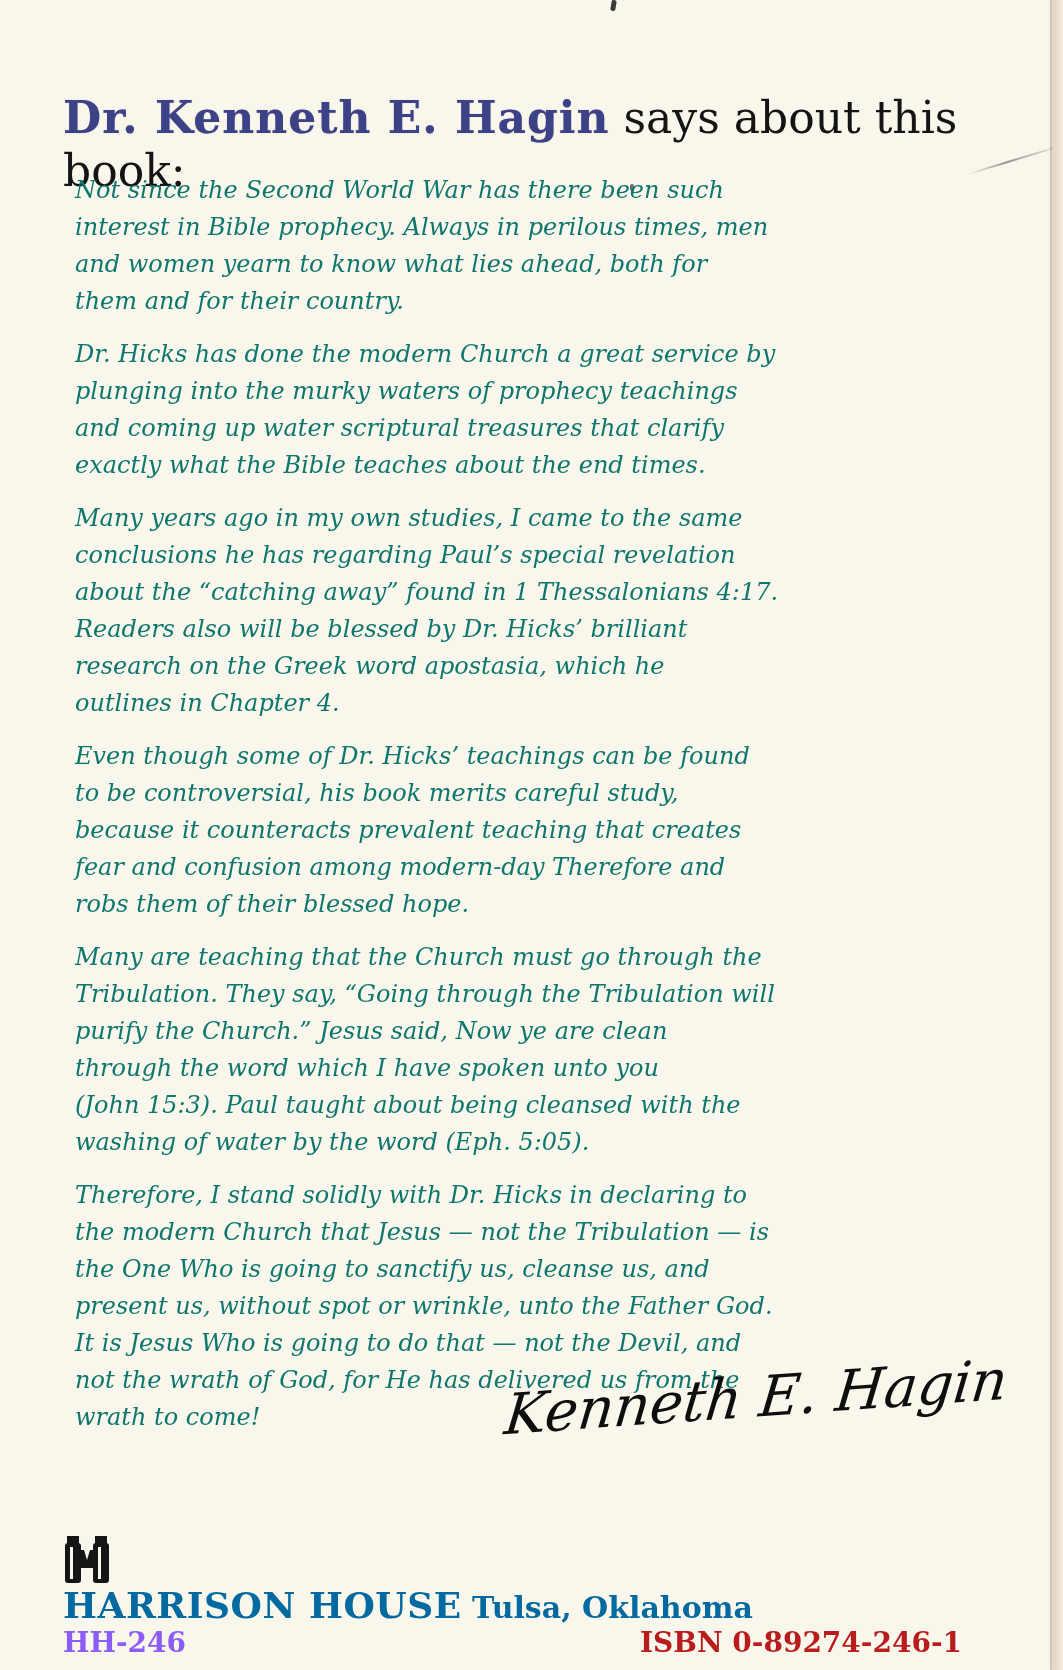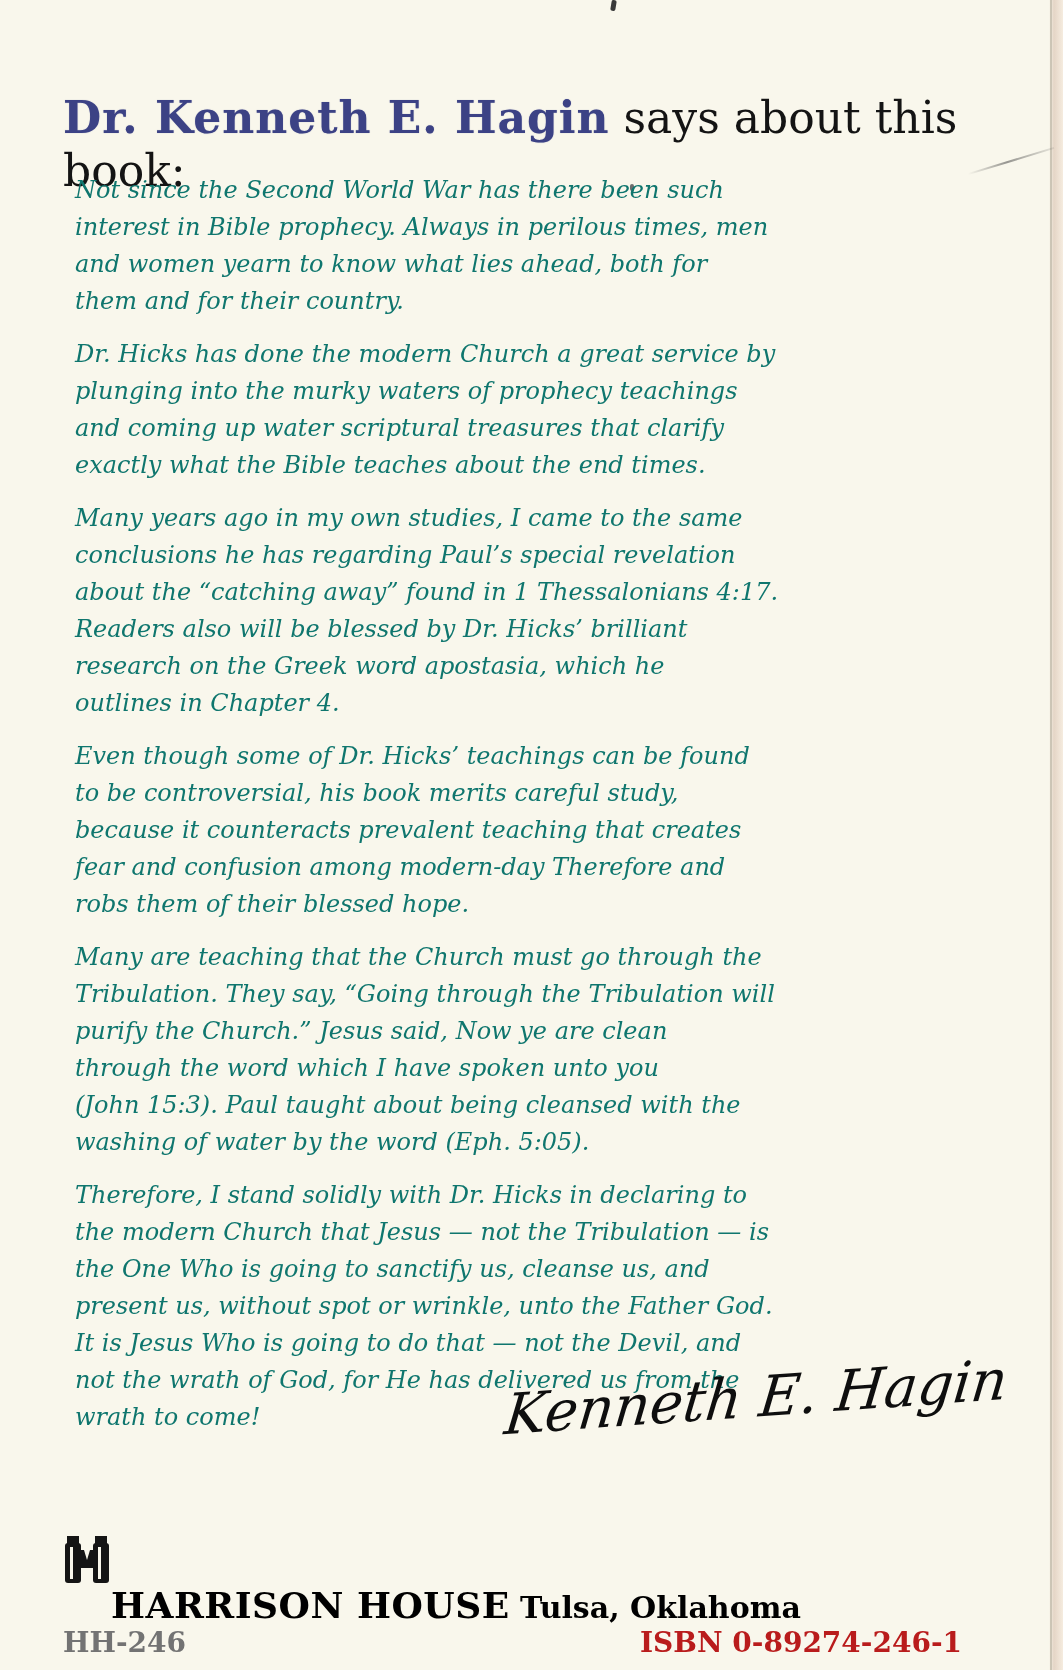--- a/index.html
+++ b/index.html
@@ -49,7 +49,7 @@
   .logo{position:absolute;left:64px;top:1534px;width:46px;height:52px;}
   .publisher{
     position:absolute;left:63px;top:1584px;width:900px;
-    font-weight:bold;color:#000000;white-space:nowrap;margin-left:48px;
+    font-weight:bold;color:#0369a1;white-space:nowrap;
   }
   .publisher .name{font-size:36px;letter-spacing:.5px;}
   .publisher .loc{font-size:30px;}

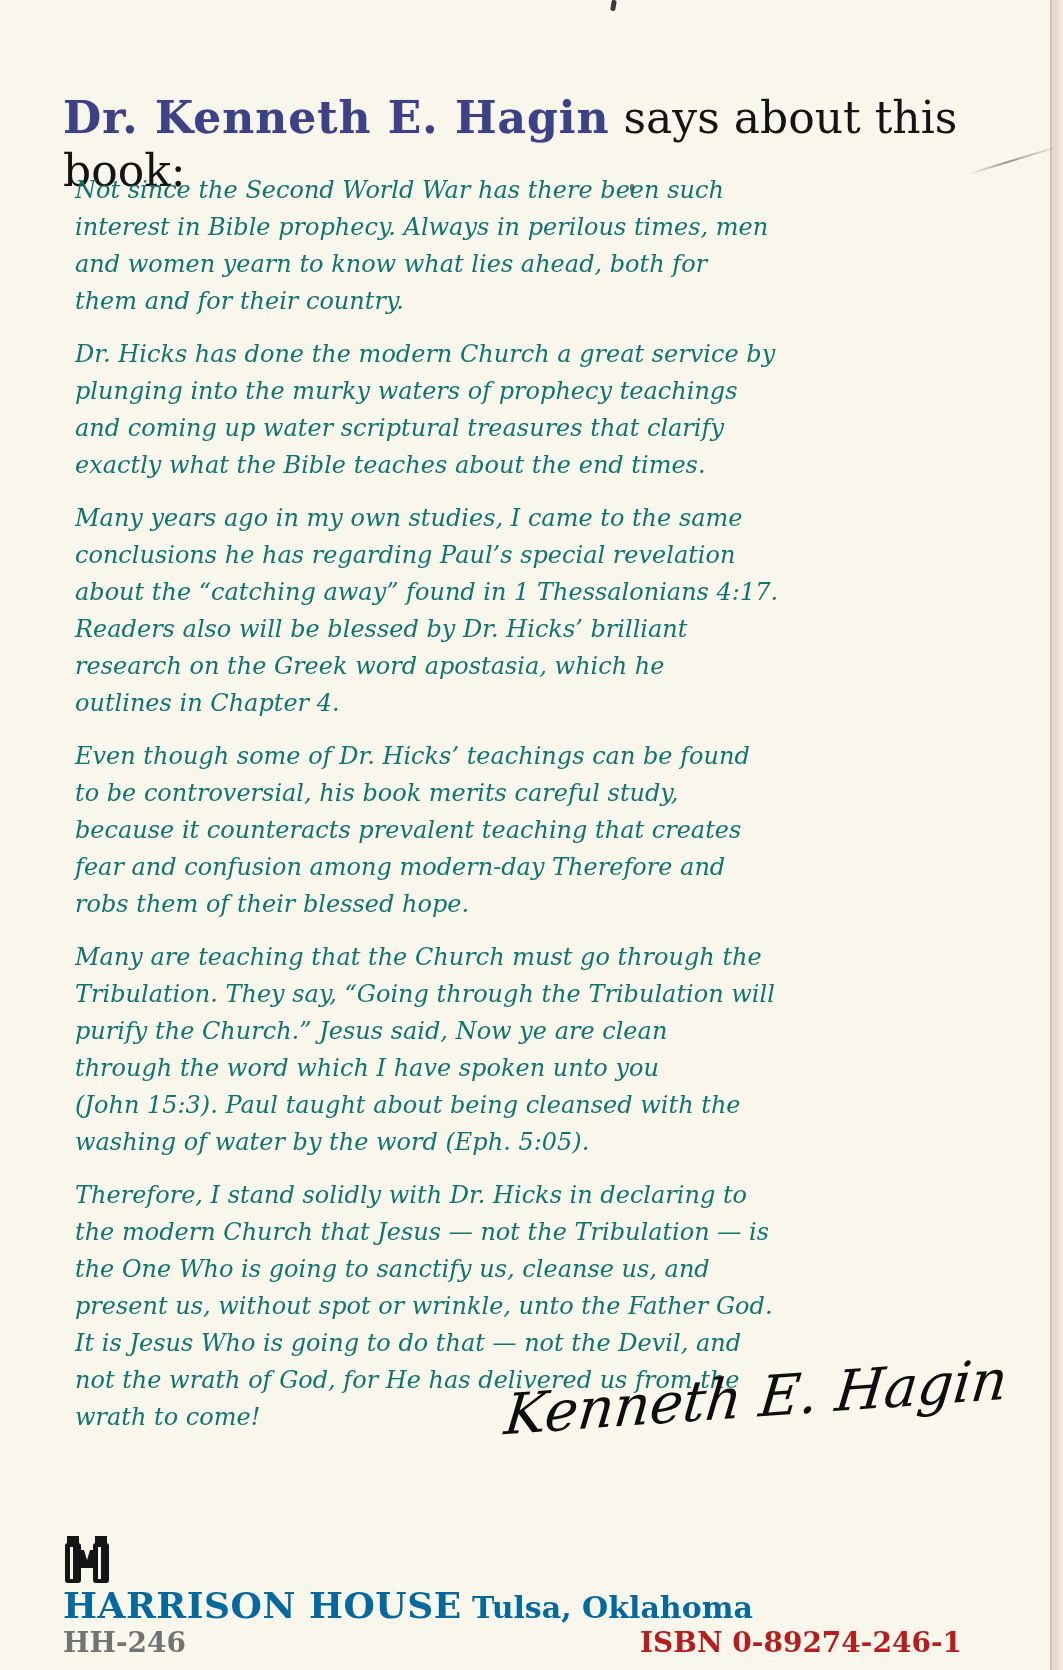--- a/index.html
+++ b/index.html
@@ -55,7 +55,7 @@
   .publisher .loc{font-size:30px;}
   .stock{
     position:absolute;left:63px;top:1626px;
-    font-weight:bold;font-size:28px;color:#737373;
+    font-weight:bold;font-size:28px;color:#8b5cf6;
   }
   .isbn{
     position:absolute;right:101px;top:1626px;

